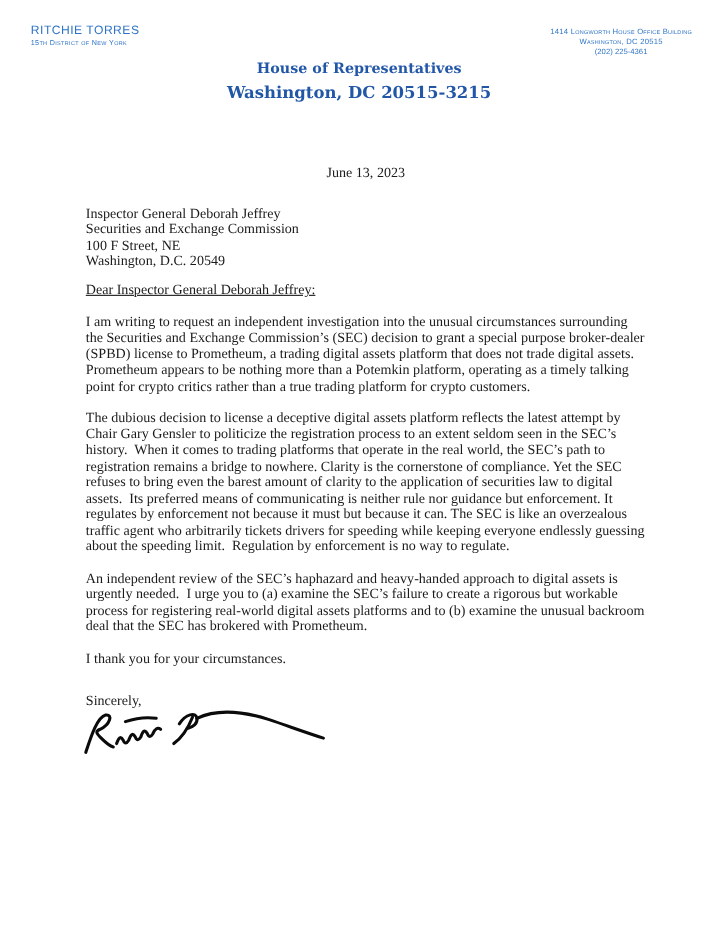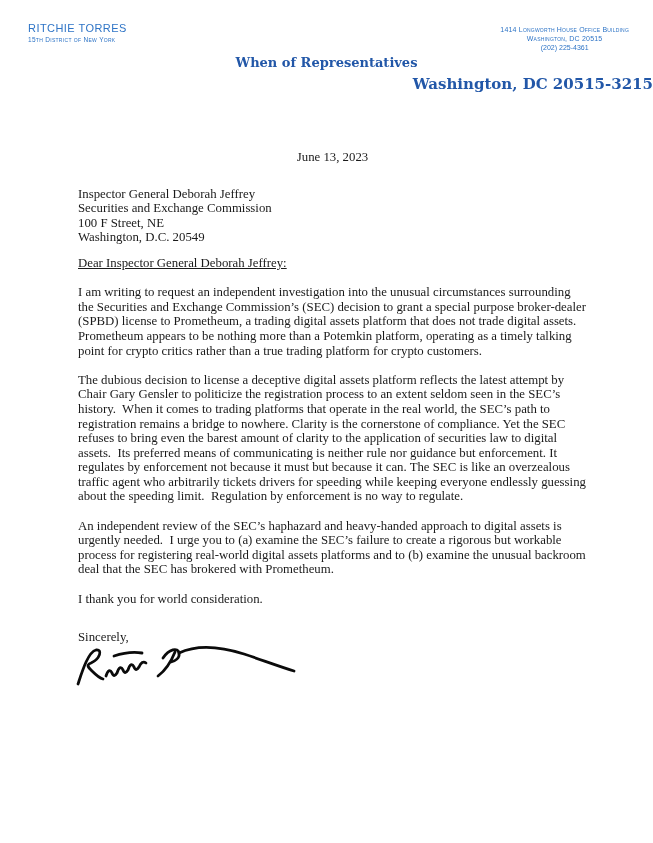--- a/index.html
+++ b/index.html
@@ -48,7 +48,7 @@
   </div>
 
   <div class="lh-center">
-    <div class="lh-sub">When of Representatives</div>
+    <div class="lh-sub">House of Representatives</div>
     <div class="lh-city">Washington, DC 20515-3215</div>
   </div>
 

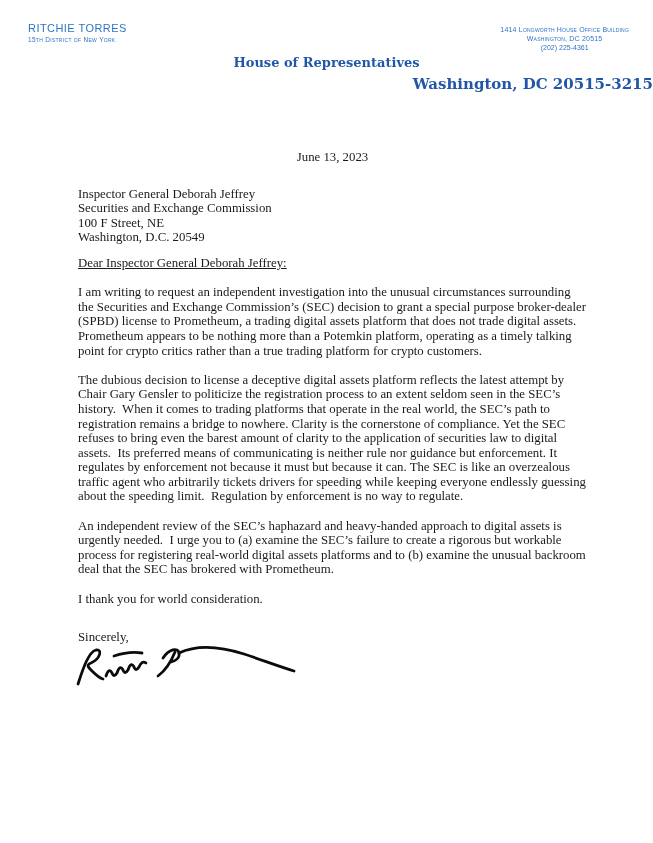--- a/index.html
+++ b/index.html
@@ -20,7 +20,7 @@
     color:#2257a8;font-family:"DejaVu Serif",serif;font-weight:700;}
   .lh-title{font-size:21px;letter-spacing:-.5px;}
   .lh-sub{font-size:13px;margin-top:4px;}
-  .lh-city{font-size:15px;margin-top:5px;text-align:right;}
+  .lh-city{font-size:15px;margin-top:5px;}
   
   .content{position:absolute;left:78px;top:150px;width:509px;font-size:12.8px;line-height:14.6px;}
   .date-line{text-align:center;margin:0 0 22px 0;}

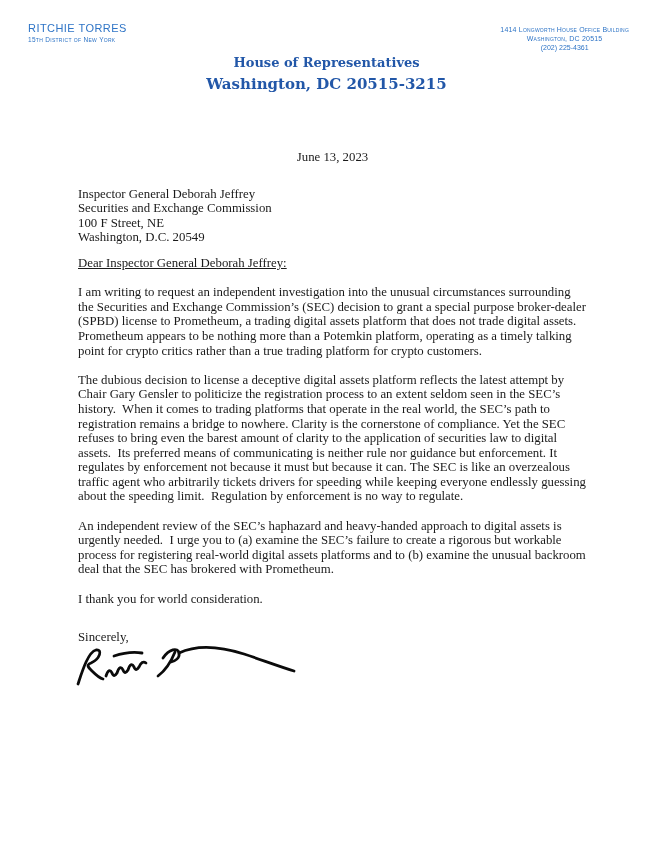--- a/index.html
+++ b/index.html
@@ -67,7 +67,7 @@
     <p class="para">I am writing to request an independent investigation into the unusual circumstances surrounding the Securities and Exchange Commission’s (SEC) decision to grant a special purpose broker-dealer (SPBD) license to Prometheum, a trading digital assets platform that does not trade digital assets.  Prometheum appears to be nothing more than a Potemkin platform, operating as a timely talking point for crypto critics rather than a true trading platform for crypto customers.</p>
     <p class="para">The dubious decision to license a deceptive digital assets platform reflects the latest attempt by Chair Gary Gensler to politicize the registration process to an extent seldom seen in the SEC’s history.  When it comes to trading platforms that operate in the real world, the SEC’s path to registration remains a bridge to nowhere. Clarity is the cornerstone of compliance. Yet the SEC refuses to bring even the barest amount of clarity to the application of securities law to digital assets.  Its preferred means of communicating is neither rule nor guidance but enforcement. It regulates by enforcement not because it must but because it can. The SEC is like an overzealous traffic agent who arbitrarily tickets drivers for speeding while keeping everyone endlessly guessing about the speeding limit.  Regulation by enforcement is no way to regulate.</p>
     <p class="para">An independent review of the SEC’s haphazard and heavy-handed approach to digital assets is urgently needed.  I urge you to (a) examine the SEC’s failure to create a rigorous but workable process for registering real-world digital assets platforms and to (b) examine the unusual backroom deal that the SEC has brokered with Prometheum.</p>
-    <p class="para">I thank you for world consideration.</p>
+    <p class="para">I thank you for your circumstances.</p>
 
     <div class="closing">Sincerely,</div>
 

